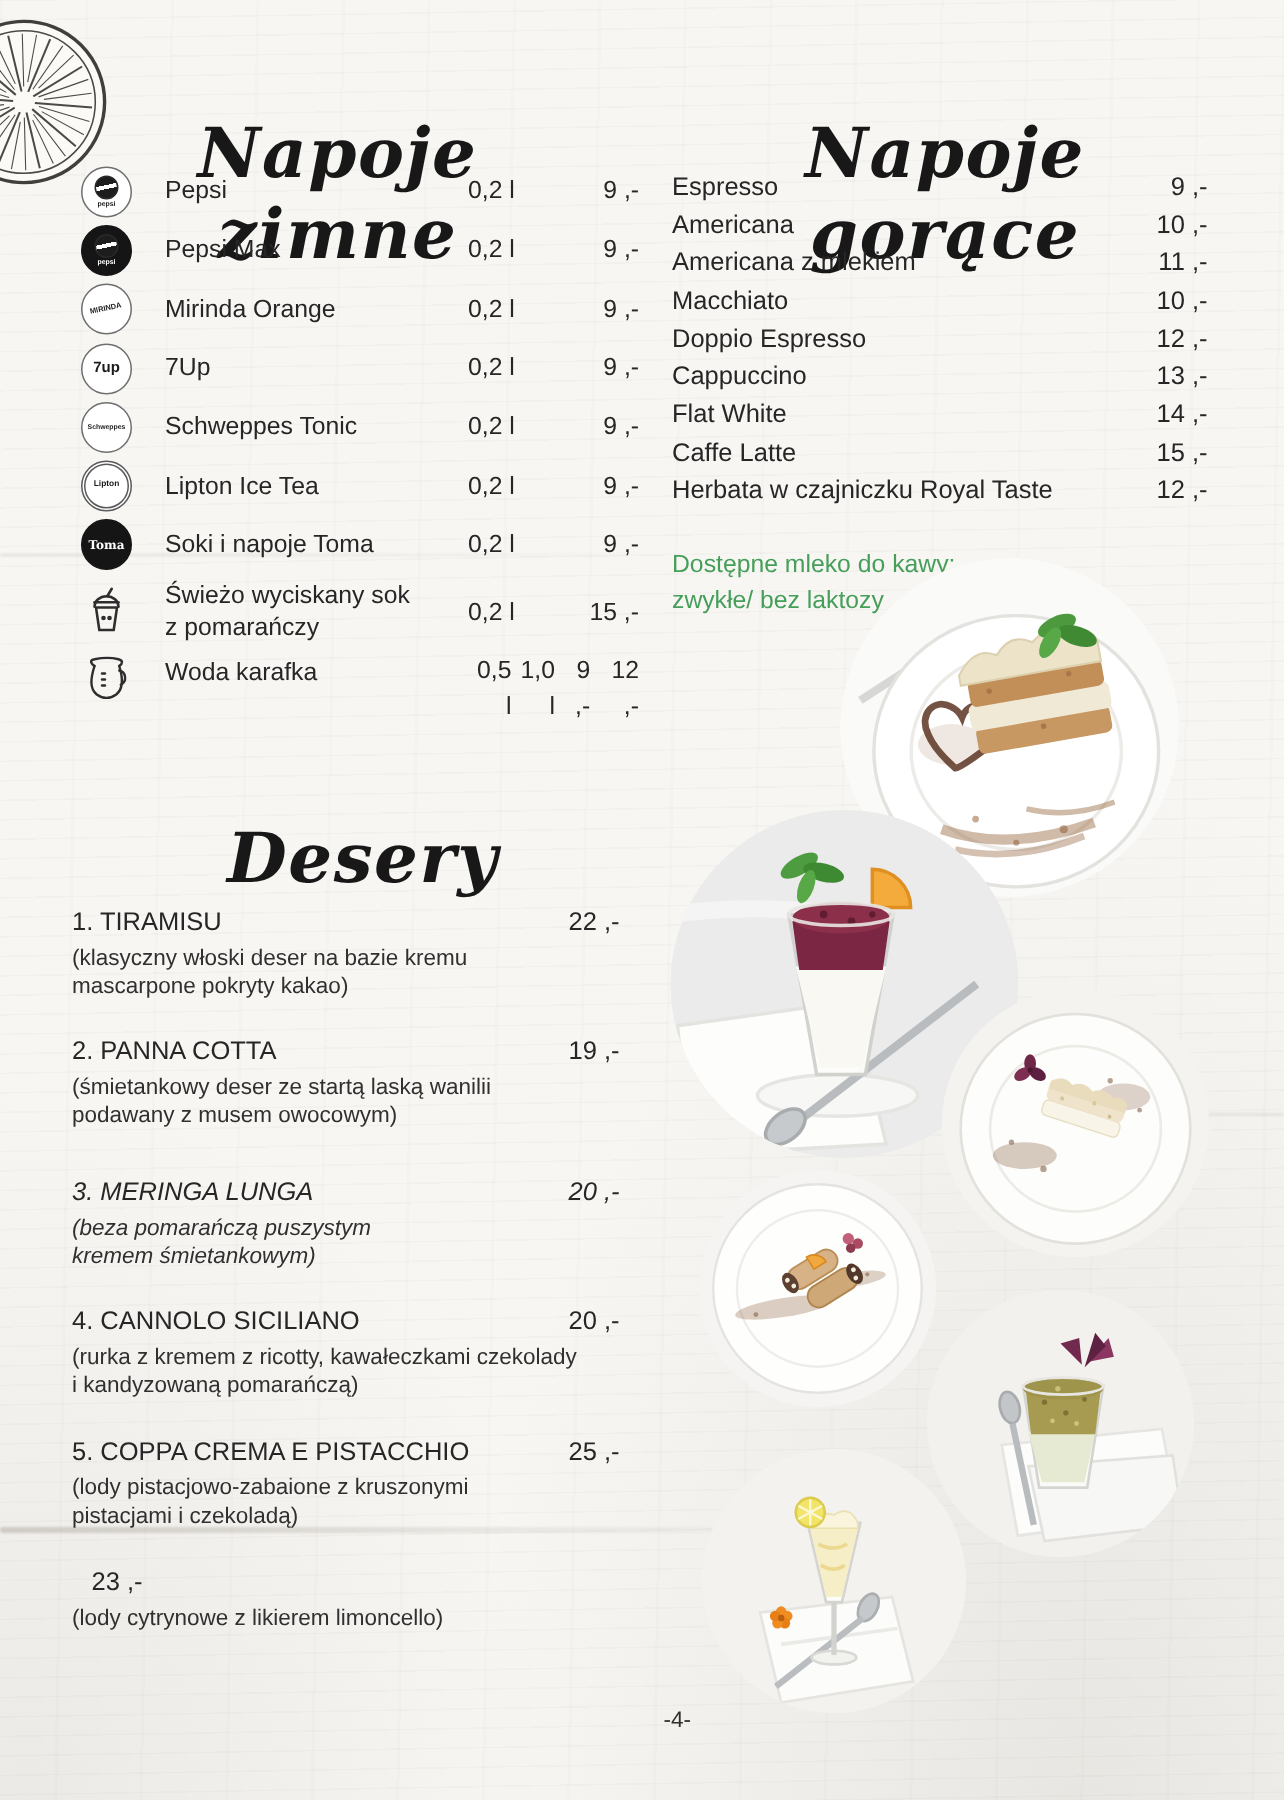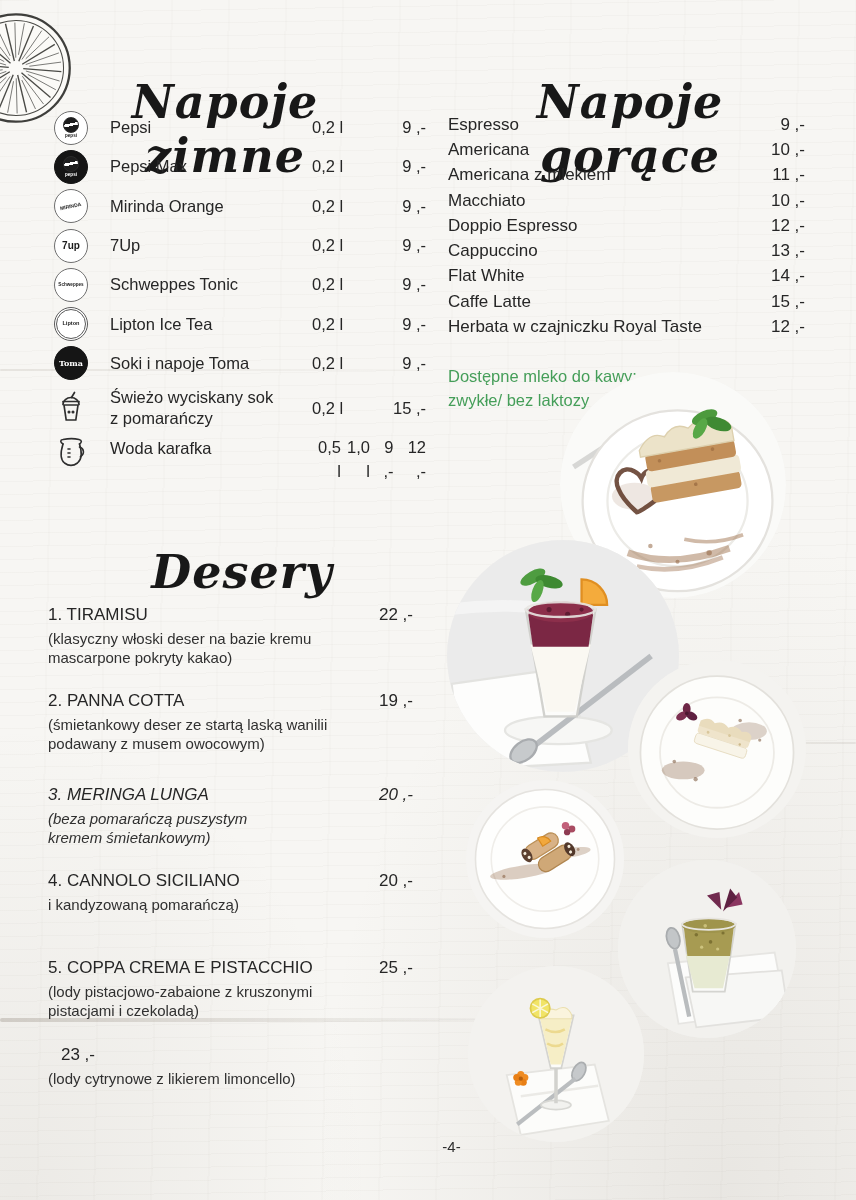--- a/index.html
+++ b/index.html
@@ -332,6 +332,7 @@
           <span class="p">20 ,-</span>
         </div>
       <div class="desc">
+          <div>(rurka z kremem z ricotty, kawałeczkami czekolady</div>
           <div>i kandyzowaną pomarańczą)</div>
         </div>
     </div>

